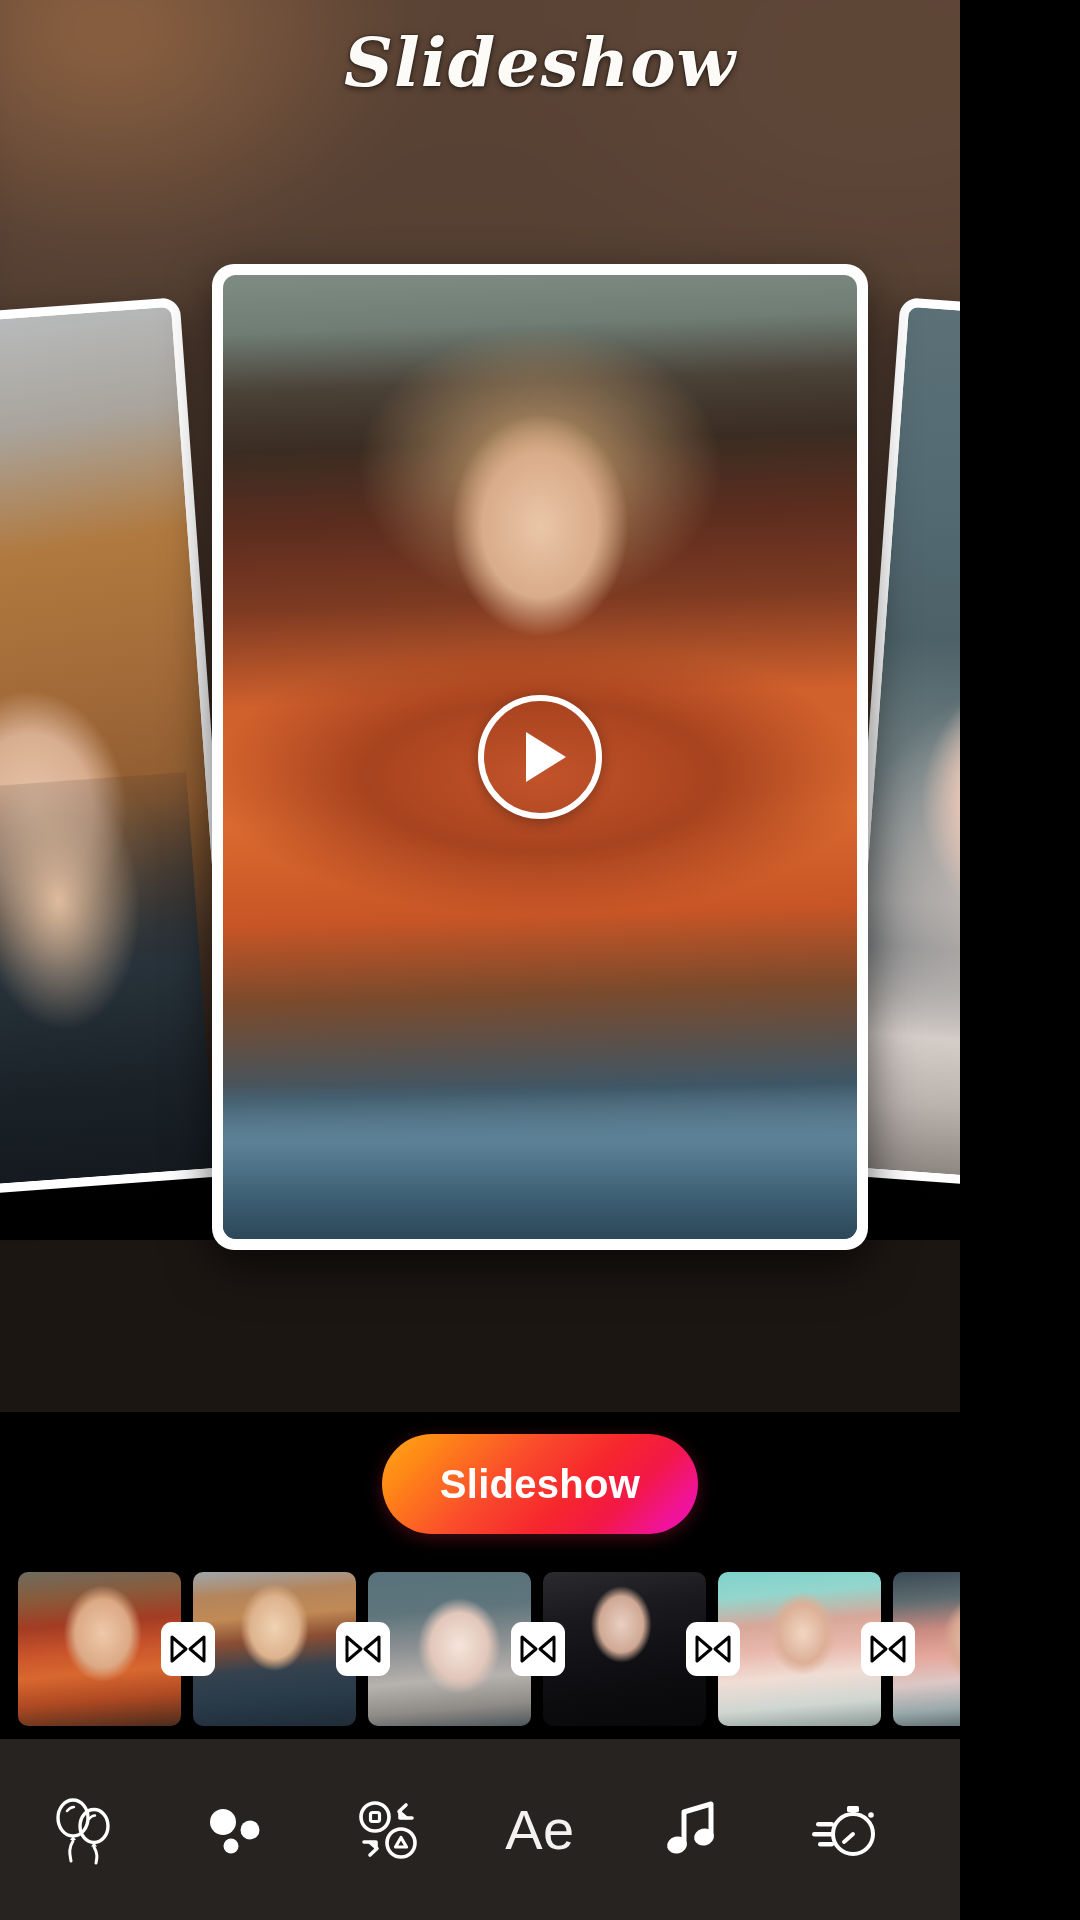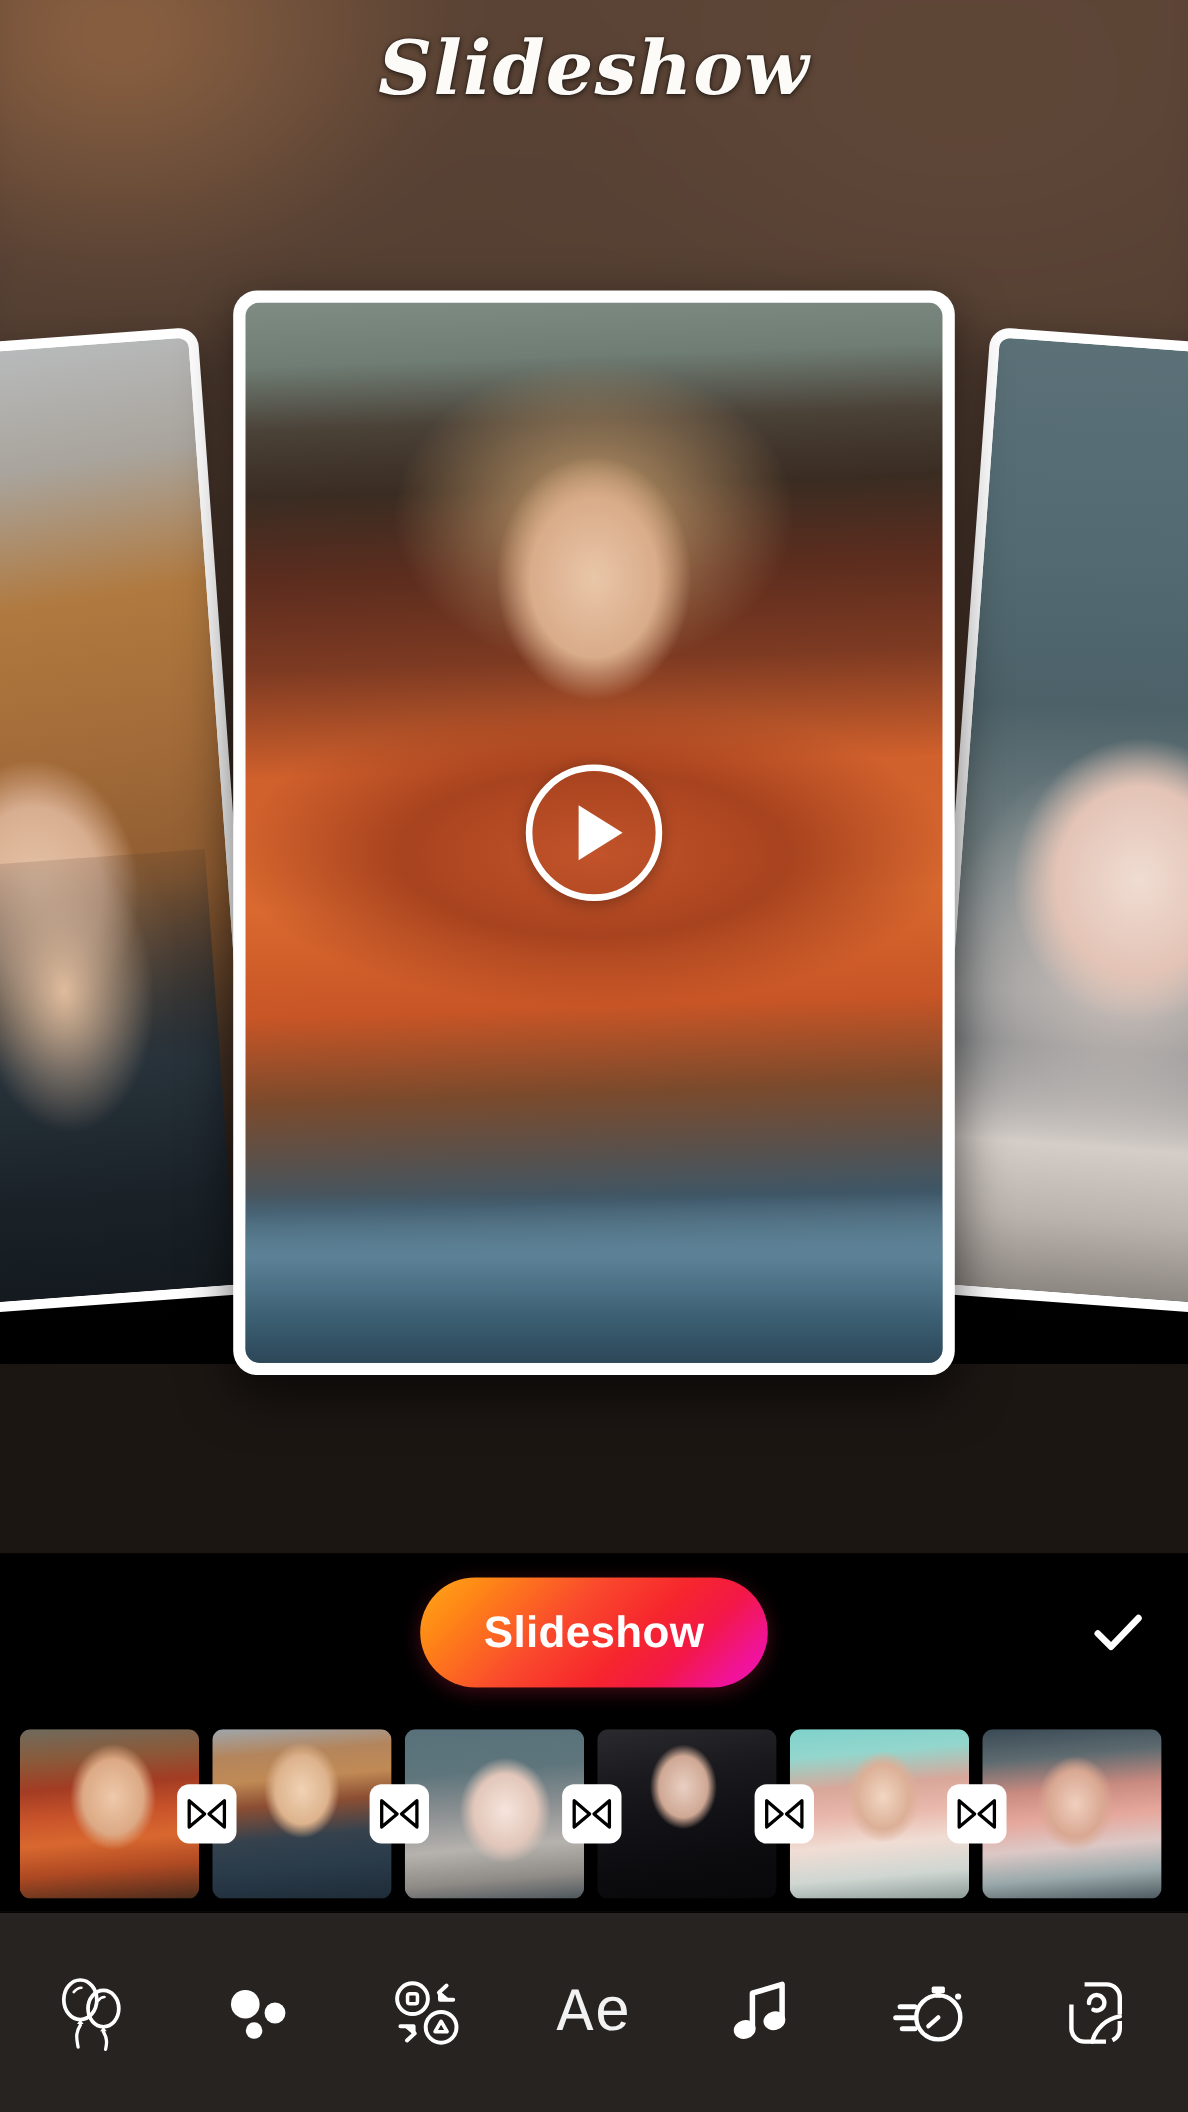--- a/index.html
+++ b/index.html
@@ -10,7 +10,7 @@
   }
 
   #app{
-    position:relative; width:1080px; height:1920px; overflow:hidden;
+    position:relative; width:960px; height:1920px; overflow:hidden;
     background:#1c1613;
   }
 

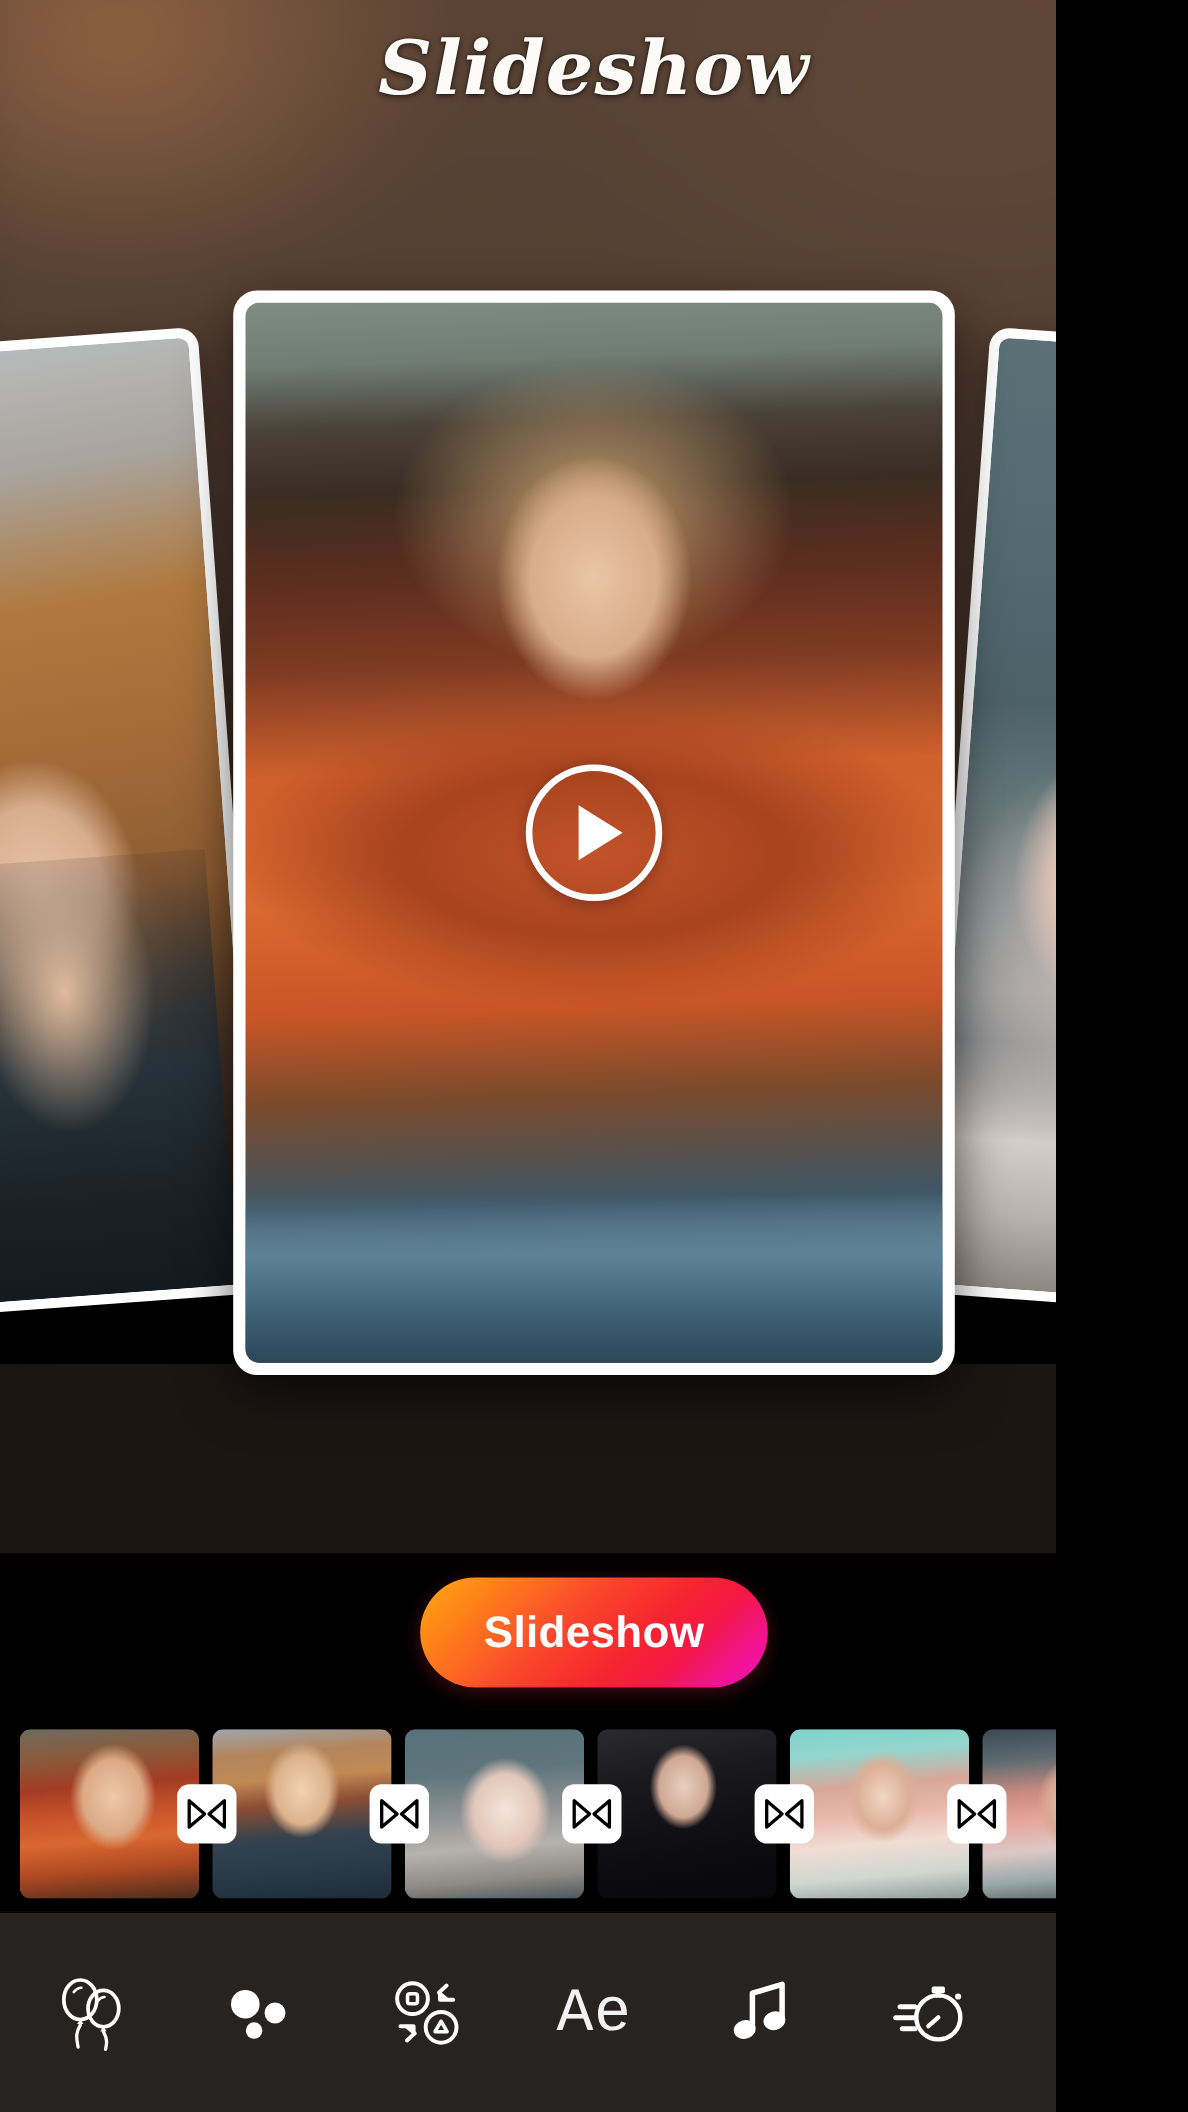--- a/index.html
+++ b/index.html
@@ -226,7 +226,7 @@
   }
   .tool-ae{
     color:#f2f2f2; font-size:56px; font-weight:400;
-    font-family:Liberation Mono, monospace; letter-spacing:.5px;
+    font-family:Liberation Sans, sans-serif; letter-spacing:.5px;
   }
   svg{ display:block; }
 </style>

